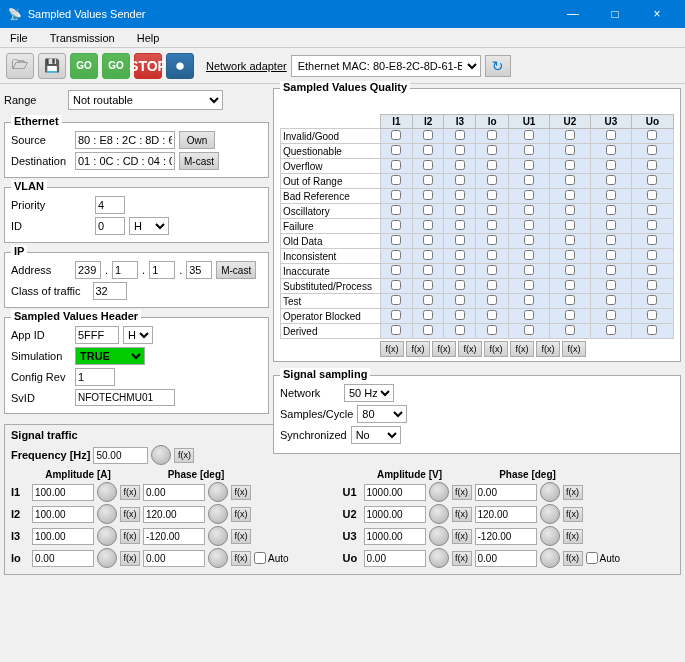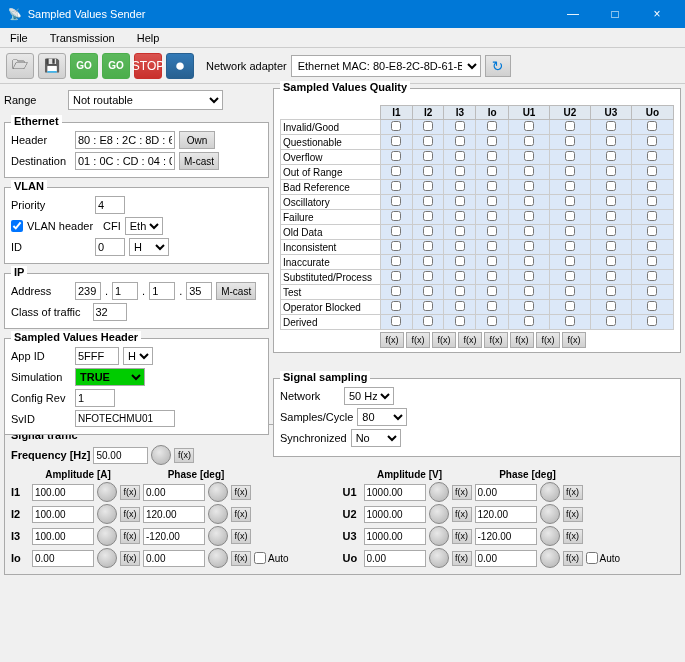--- a/index.html
+++ b/index.html
@@ -276,7 +276,7 @@
   <button class="tb-btn">💾</button>
   <button class="tb-btn green" style="font-size:10px;font-weight:bold;">GO</button>
   <button class="tb-btn green" style="font-size:10px;font-weight:bold;">GO</button>
-  <button class="tb-btn red" style="font-size:12px;font-weight:normal;">STOP</button>
+  <button class="tb-btn red" style="font-size:14px;font-weight:bold;">STOP</button>
   <button class="tb-btn blue" style="font-size:16px;">⏺</button>
   <span class="network-label">Network adapter</span>
   <select class="network-select">

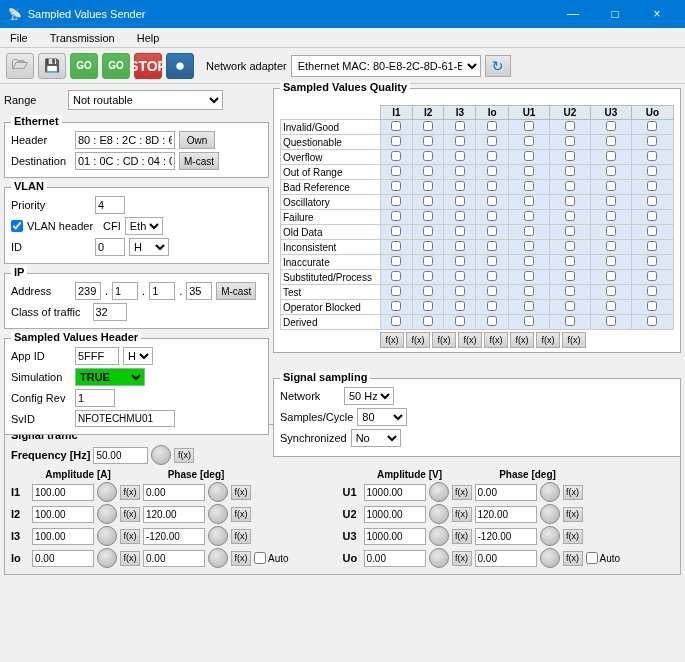--- a/index.html
+++ b/index.html
@@ -62,7 +62,7 @@
     .tb-btn.green { background: linear-gradient(to bottom, #5cb85c, #4cae4c); color: white; border-color: #4cae4c; }
     .tb-btn.red { background: linear-gradient(to bottom, #d9534f, #c9302c); color: white; border-color: #c9302c; }
     .tb-btn.blue { background: linear-gradient(to bottom, #337ab7, #286090); color: white; border-color: #286090; }
-    .network-label { font-size: 11px; margin-left: 8px; }
+    .network-label { font-size: 11px; margin-left: 8px; text-decoration: underline; }
     .network-select {
       width: 190px; height: 22px;
       border: 1px solid #aaa; background: white;

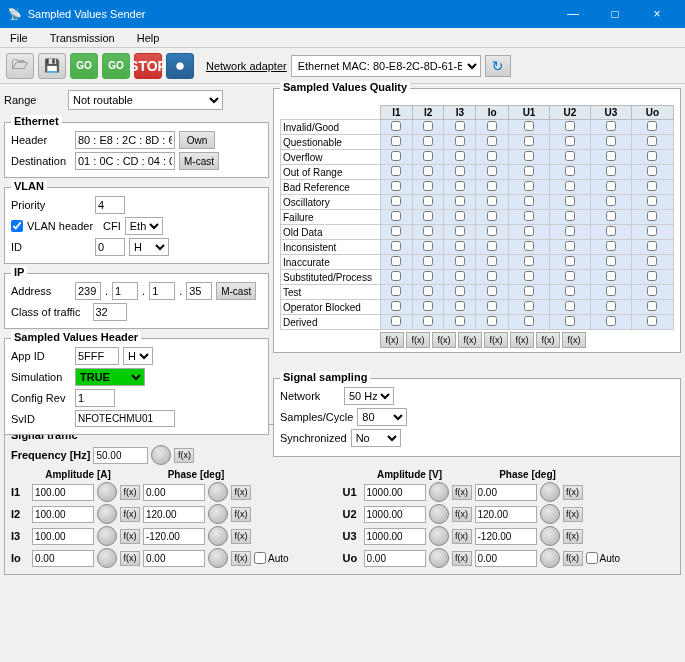--- a/index.html
+++ b/index.html
@@ -381,7 +381,7 @@
 
   <div class="right-panel">
 
-    <div class="group-box" style="padding-top:16px; flex:1;">
+    <div class="group-box" style="padding-top:25px; flex:1;">
       <span class="group-box-title">Sampled Values Quality</span>
       <table class="quality-table">
         <thead>

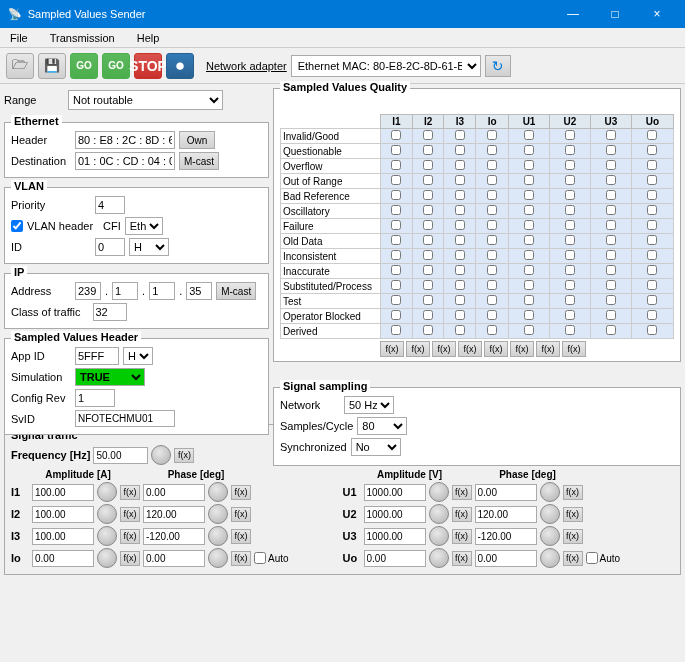--- a/index.html
+++ b/index.html
@@ -299,7 +299,7 @@
     <div class="group-box" style="margin-top:6px; padding-top:8px;">
       <span class="group-box-title">Ethernet</span>
       <div class="form-row">
-        <span class="form-label">Header</span>
+        <span class="form-label">Source</span>
         <input class="form-input" style="width: 100px;" value="80 : E8 : 2C : 8D : 61 : B5">
         <button class="small-btn">Own</button>
       </div>

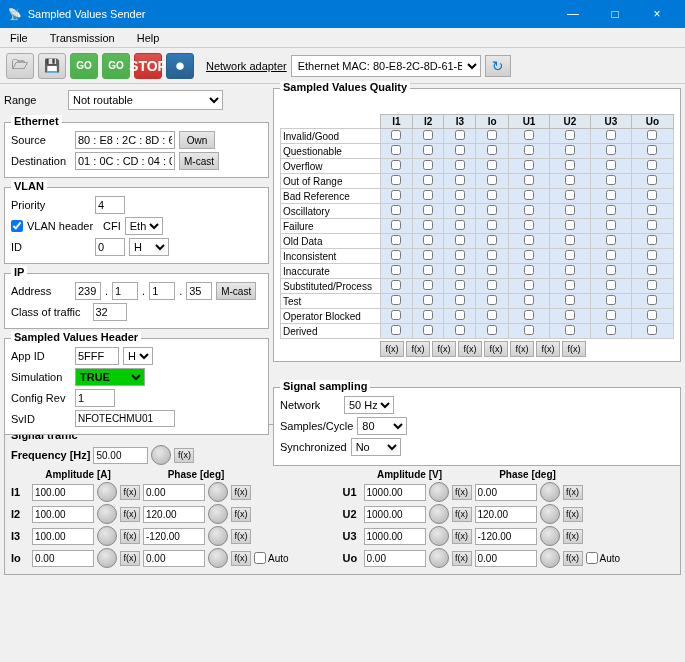--- a/index.html
+++ b/index.html
@@ -315,14 +315,6 @@
       <div class="form-row">
         <span class="form-label" style="min-width:80px;">Priority</span>
         <input class="spin-input priority-input" value="4" type="number" style="">
-      </div>
-      <div class="form-row">
-        <input type="checkbox" checked="" style="">
-        <span>VLAN header</span>
-        <span style="margin-left:6px;">CFI</span>
-        <select class="small-select cfi-select">
-          <option>Eth</option>
-        </select>
       </div>
       <div class="form-row">
         <span class="form-label" style="min-width:80px;">ID</span>

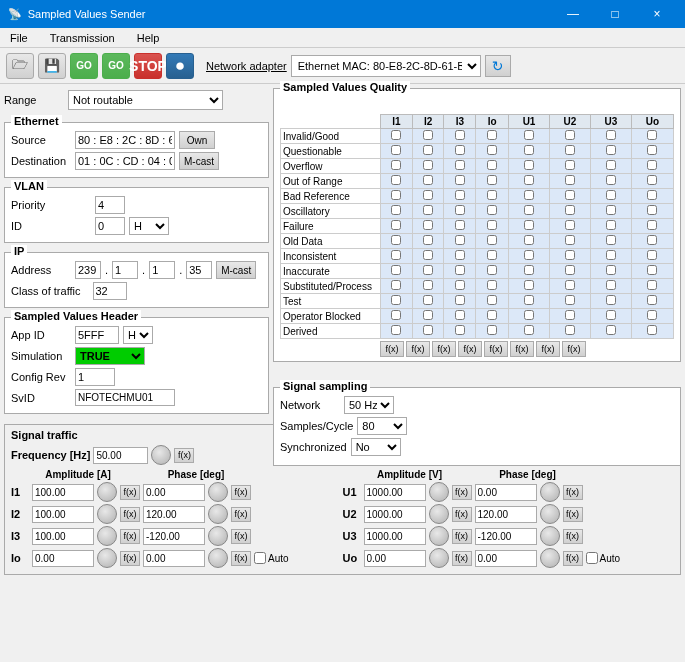--- a/index.html
+++ b/index.html
@@ -559,7 +559,7 @@
       </div>
     </div>
 
-    <div class="signal-sampling" style="margin-top:22px; padding-top:8px;">
+    <div class="signal-sampling" style="margin-top:10px; padding-top:8px;">
       <span class="group-box-title">Signal sampling</span>
       <div class="form-row">
         <span class="form-label">Network</span>

